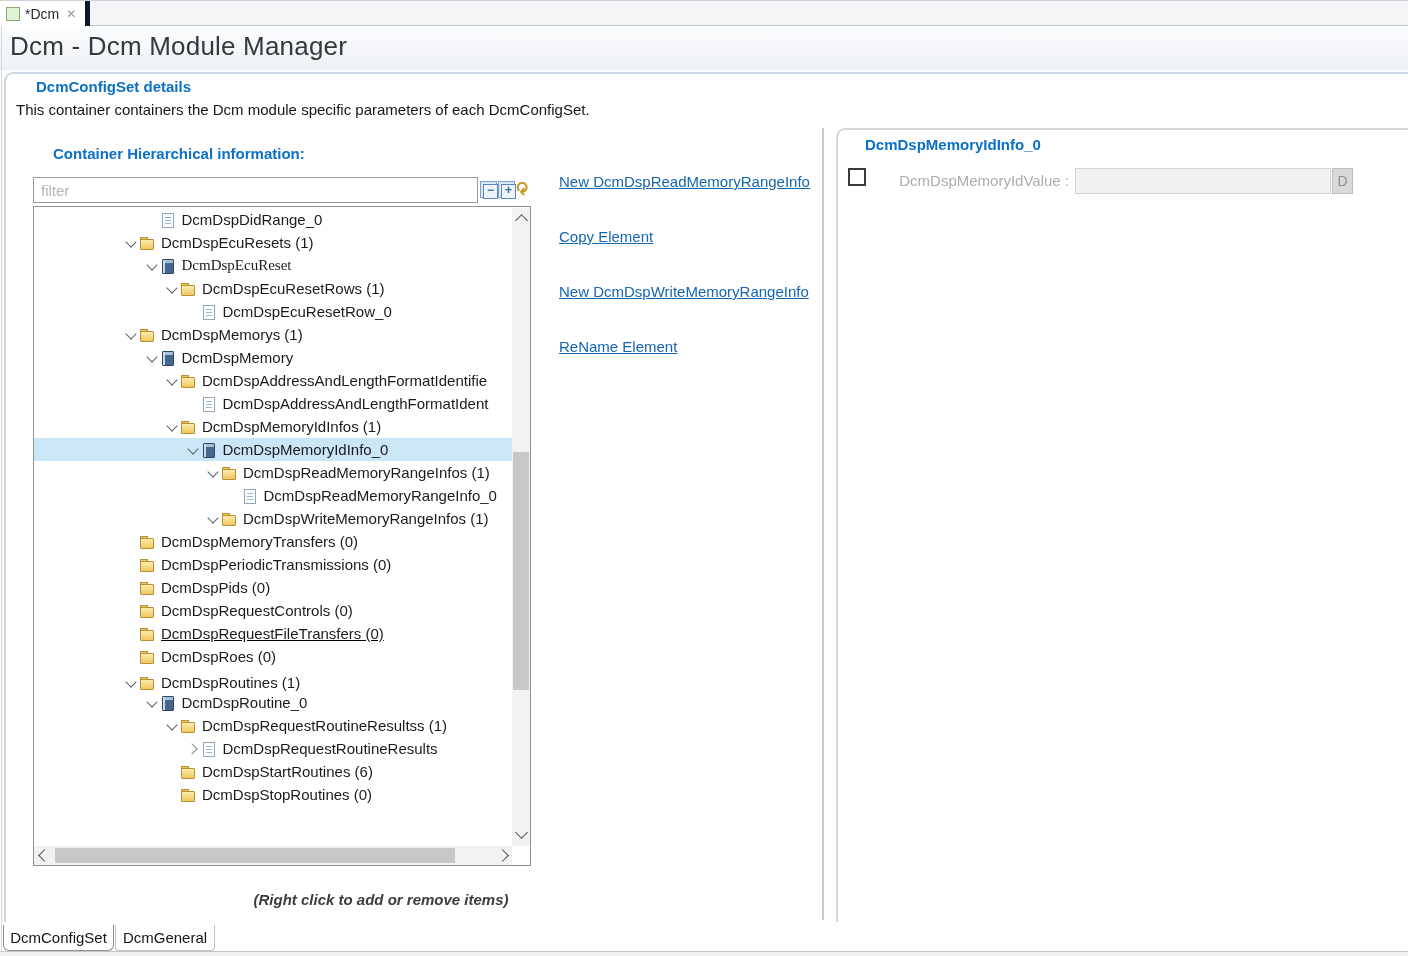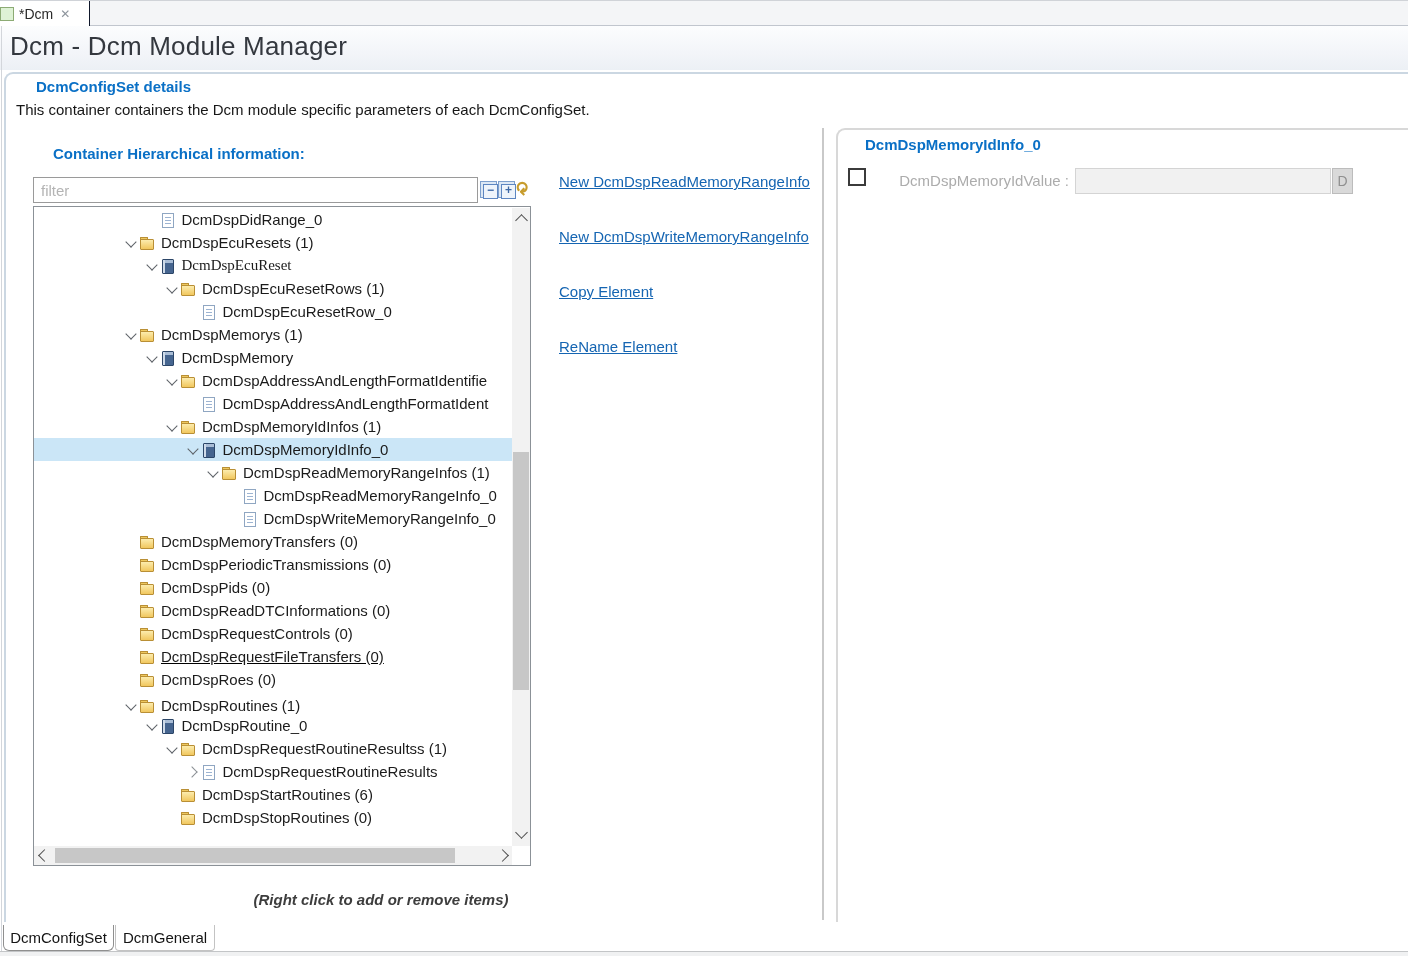--- a/index.html
+++ b/index.html
@@ -14,8 +14,8 @@
   #tabbar{left:0;top:0;width:1408px;height:26px;background:#f4f5f7;
     border-top:1px solid #d0d3d8;border-bottom:1px solid #c1c6ce;box-sizing:border-box;}
   #editor-tab{left:0;top:1px;height:25px;width:90px;background:#ffffff;
-    border-right:1px solid #0f172a;box-sizing:border-box;
-    display:flex;align-items:center;gap:5px;padding:0 0;cursor:default;}
+    border-right:5px solid #0f172a;box-sizing:border-box;
+    display:flex;align-items:center;gap:5px;padding:0 6px;cursor:default;}
   #editor-tab .form-icon{width:12px;height:12px;background:#def2d5;border:1px solid #8cab74;flex:0 0 12px;}
   #editor-tab .tab-title{font-size:14px;color:#2a2a2a;}
   #editor-tab .tab-close{font-size:12px;color:#8d949c;margin-left:2px;cursor:pointer;}

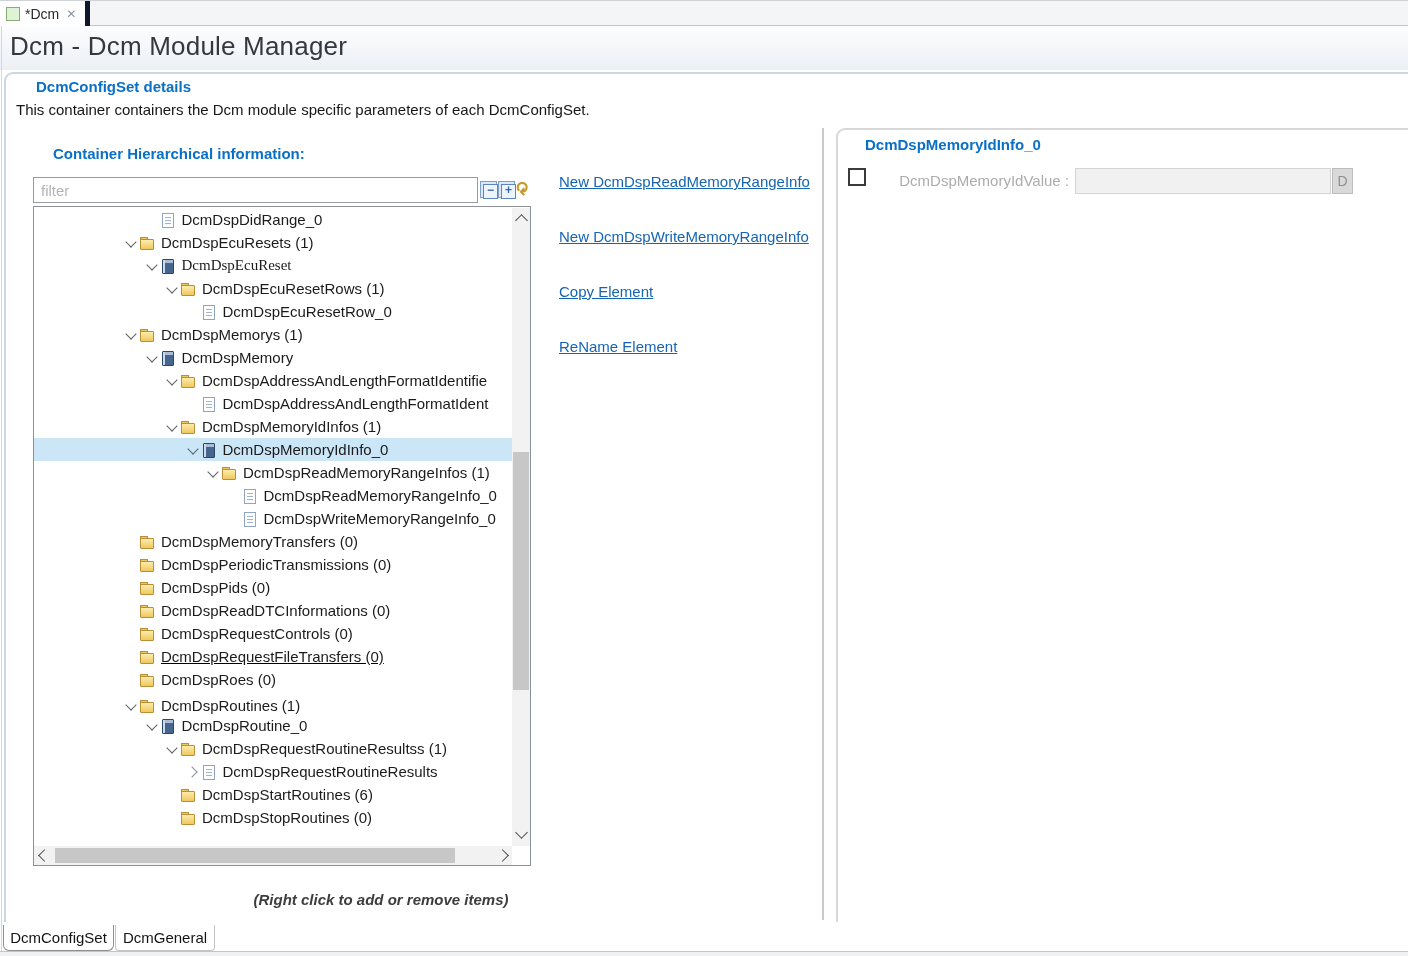--- a/index.html
+++ b/index.html
@@ -297,8 +297,8 @@
 
 <div class="abs" id="links">
     <a class="action-link">New DcmDspReadMemoryRangeInfo</a>
+    <a class="action-link">Copy Element</a>
     <a class="action-link">New DcmDspWriteMemoryRangeInfo</a>
-    <a class="action-link">Copy Element</a>
     <a class="action-link">ReName Element</a>
   </div>
 

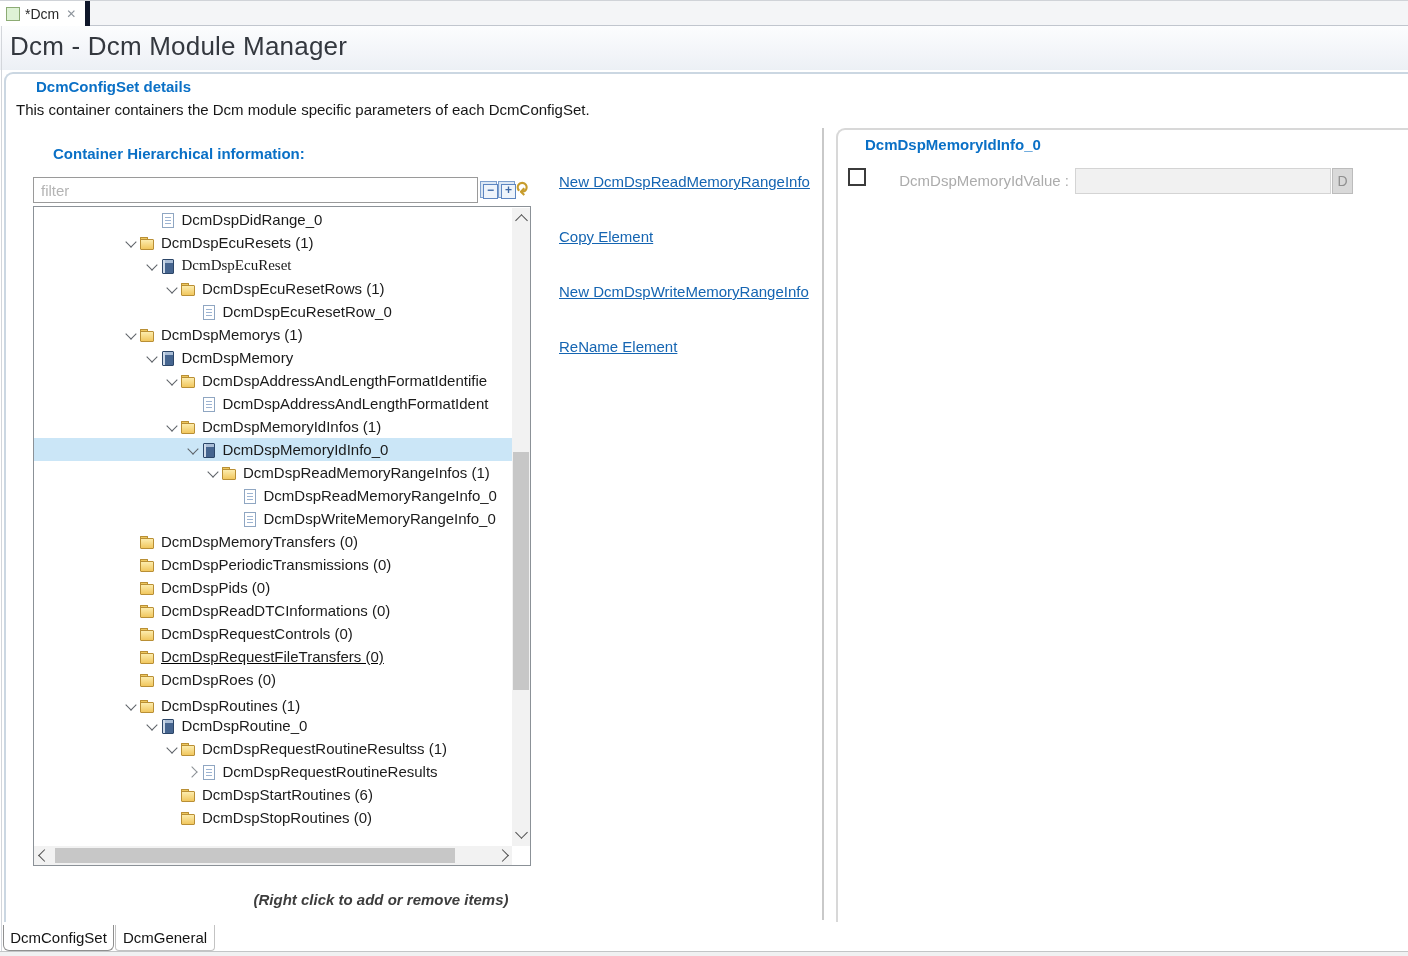--- a/index.html
+++ b/index.html
@@ -210,6 +210,11 @@
         <span class="ic doc"></span>
         <span class="tree-label">DcmDspReadMemoryRangeInfo_0</span>
       </div>
+      <div class="tree-row" style="padding-left: 170px;">
+        <span class="chev down"></span>
+        <span class="ic folder"></span>
+        <span class="tree-label">DcmDspWriteMemoryRangeInfos (1)</span>
+      </div>
       <div class="tree-row" style="padding-left: 190.5px;">
         <span class="chev"></span>
         <span class="ic doc"></span>

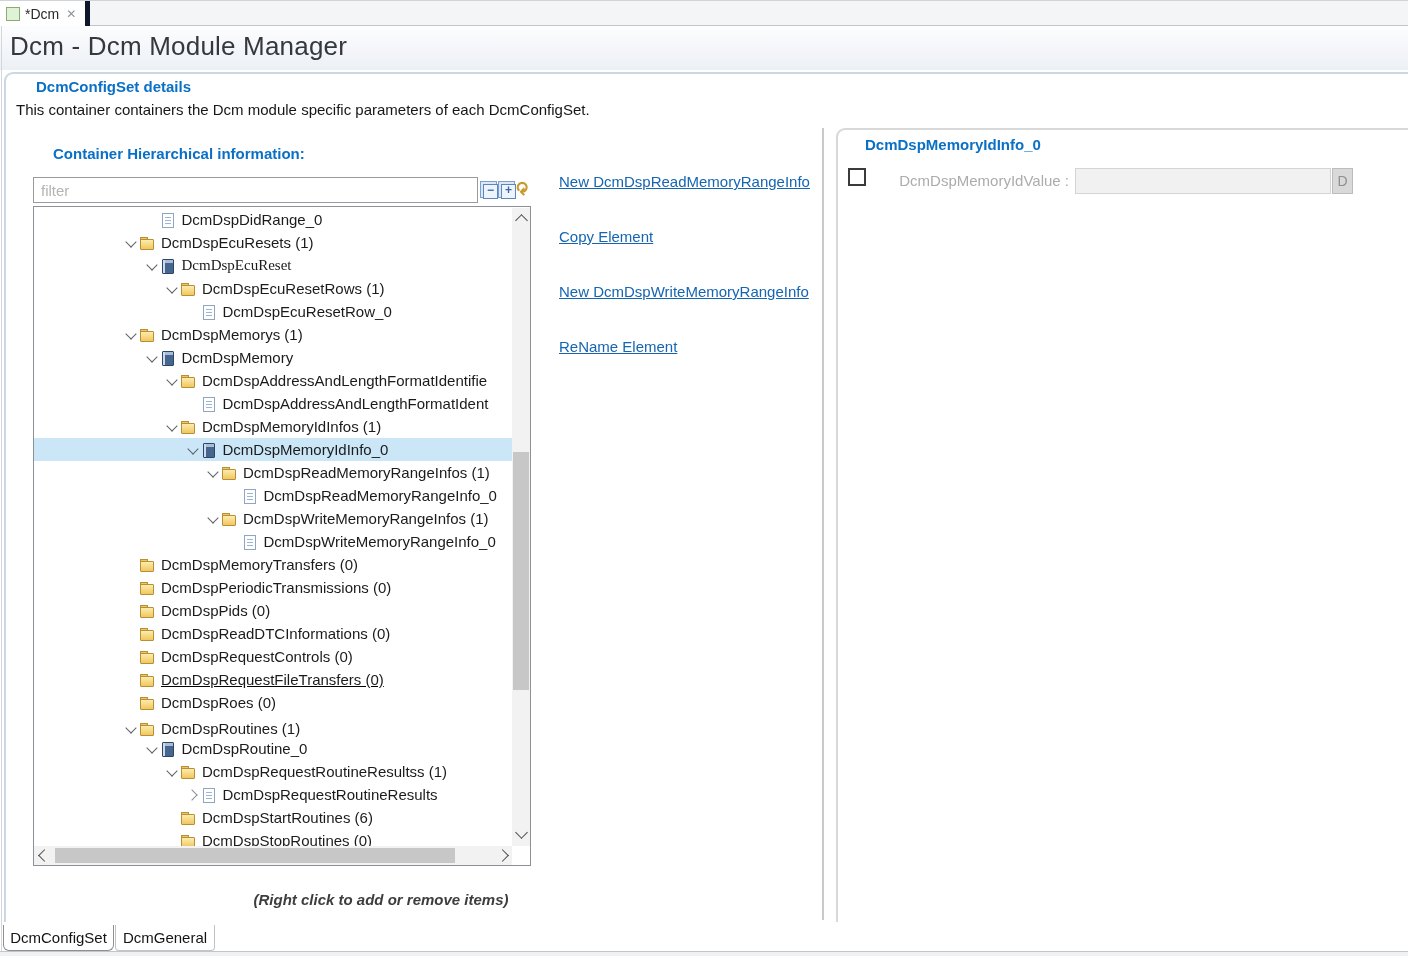--- a/index.html
+++ b/index.html
@@ -215,11 +215,6 @@
         <span class="ic folder"></span>
         <span class="tree-label">DcmDspWriteMemoryRangeInfos (1)</span>
       </div>
-      <div class="tree-row" style="padding-left: 190.5px;">
-        <span class="chev"></span>
-        <span class="ic doc"></span>
-        <span class="tree-label">DcmDspWriteMemoryRangeInfo_0</span>
-      </div>
       <div class="tree-row" style="padding-left: 88px;">
         <span class="chev"></span>
         <span class="ic folder"></span>

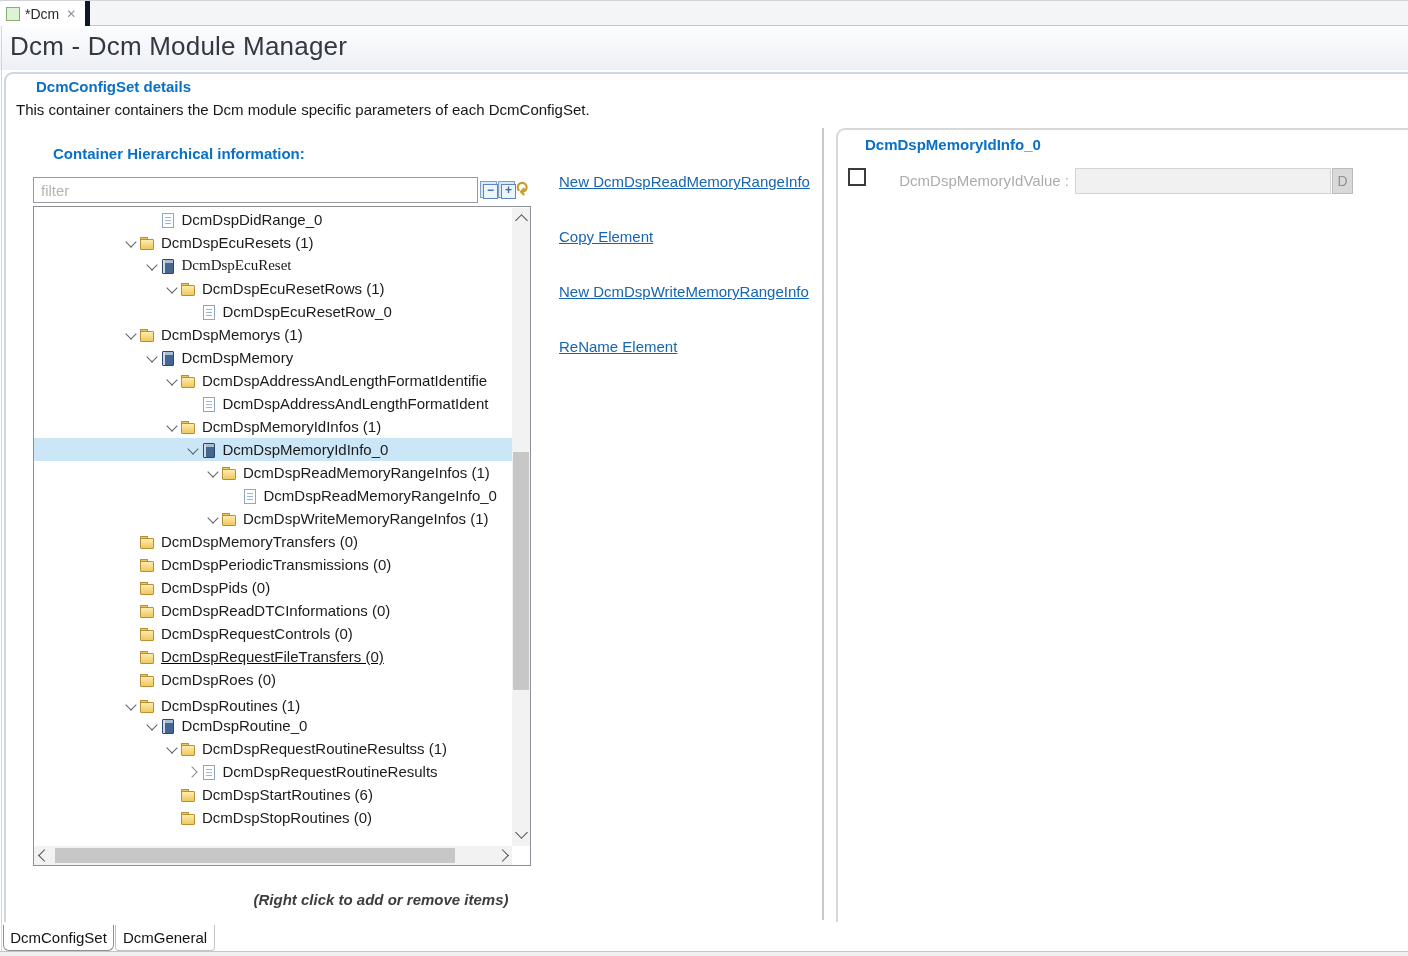--- a/index.html
+++ b/index.html
@@ -233,11 +233,6 @@
       <div class="tree-row" style="padding-left: 88px;">
         <span class="chev"></span>
         <span class="ic folder"></span>
-        <span class="tree-label">DcmDspReadDTCInformations (0)</span>
-      </div>
-      <div class="tree-row" style="padding-left: 88px;">
-        <span class="chev"></span>
-        <span class="ic folder"></span>
         <span class="tree-label">DcmDspRequestControls (0)</span>
       </div>
       <div class="tree-row" style="padding-left: 88px; text-decoration: underline;">

